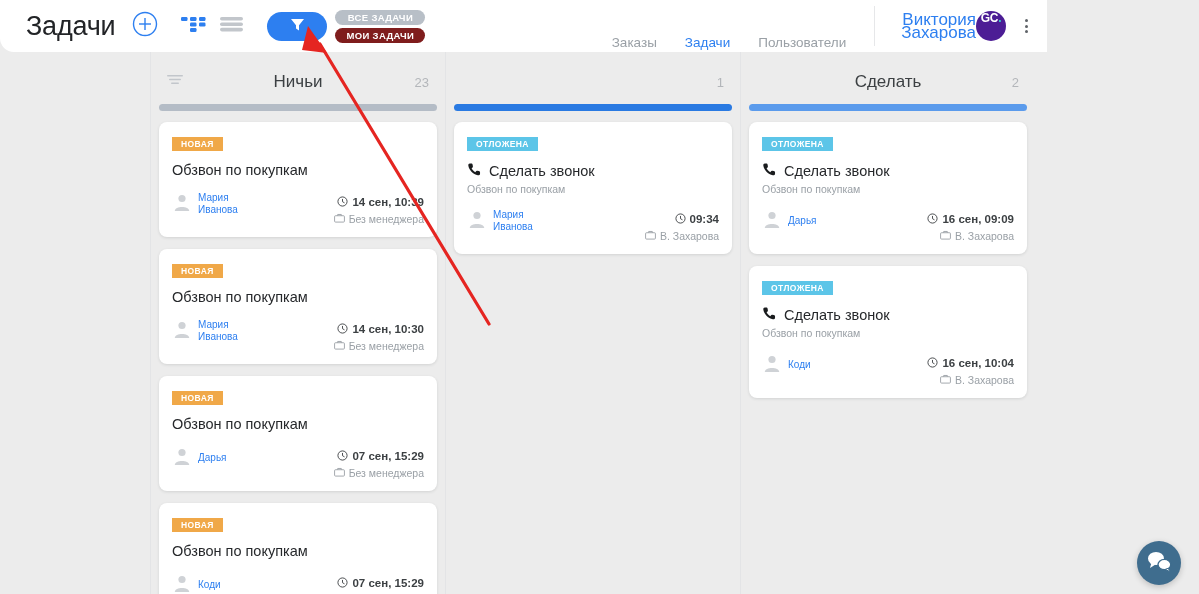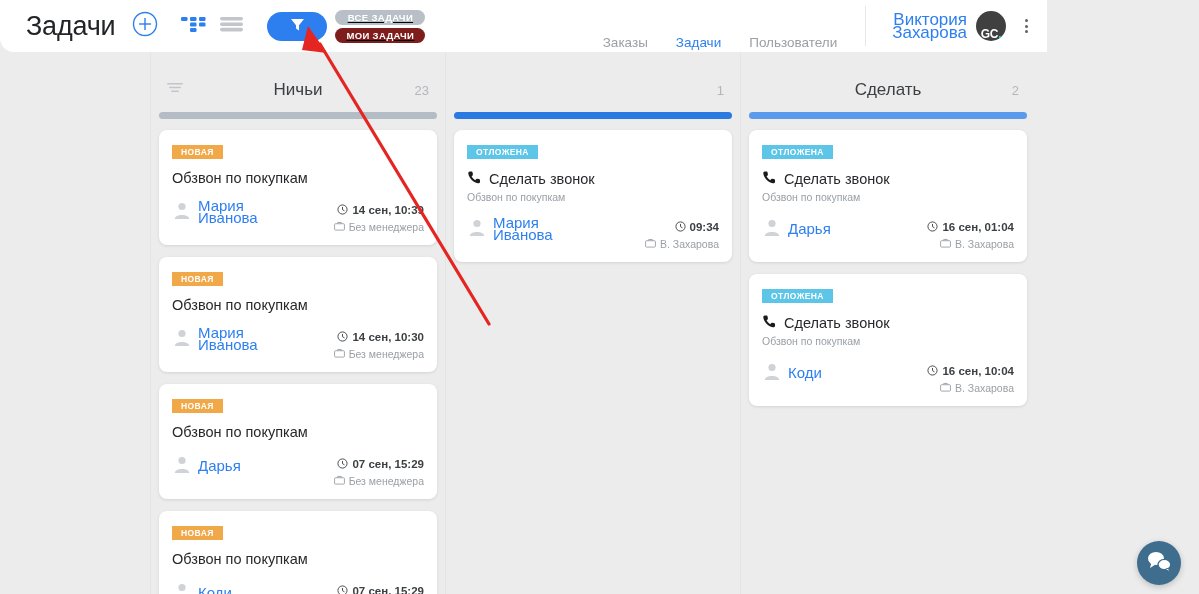--- a/index.html
+++ b/index.html
@@ -71,7 +71,6 @@
     flex-direction: column;
     gap: 3px;
     margin-left: 8px;
-    text-decoration: underline;
   }
   .chip {
     height: 15px;

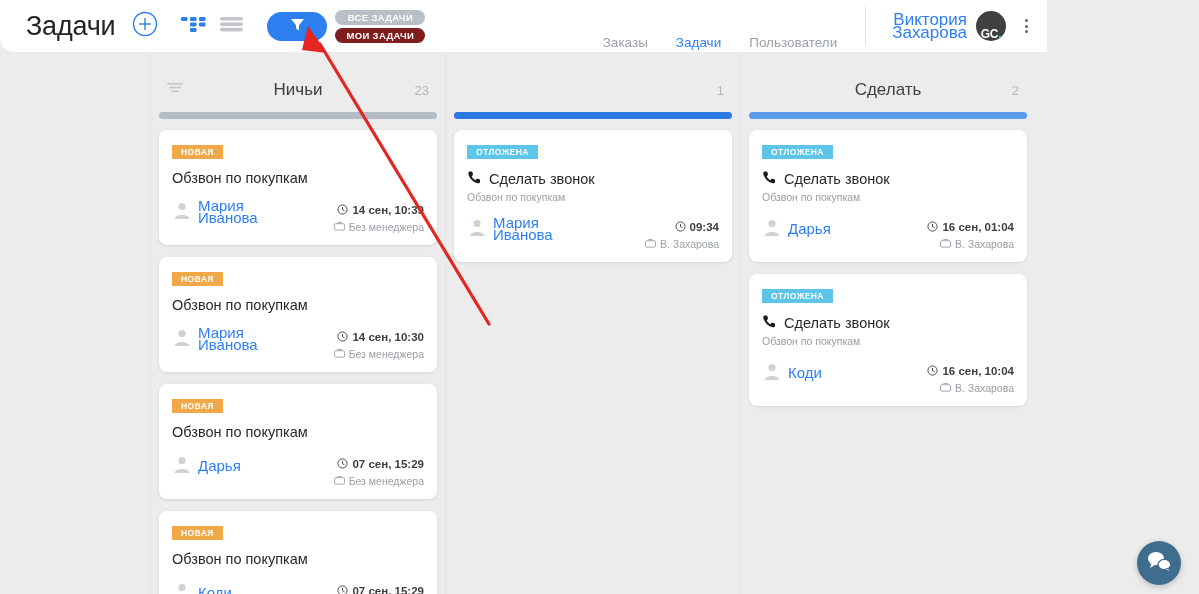--- a/index.html
+++ b/index.html
@@ -119,10 +119,9 @@
   .avatar {
     width: 30px; height: 30px;
     border-radius: 50%;
-    background: #404040;
-    margin-left: 9px;
-    display: flex;
-    align-items: flex-end;
+    background: #4c1d95;
+    display: flex;
+    align-items: flex-start;
     justify-content: center;
     font-size: 12px;
     font-weight: bold;

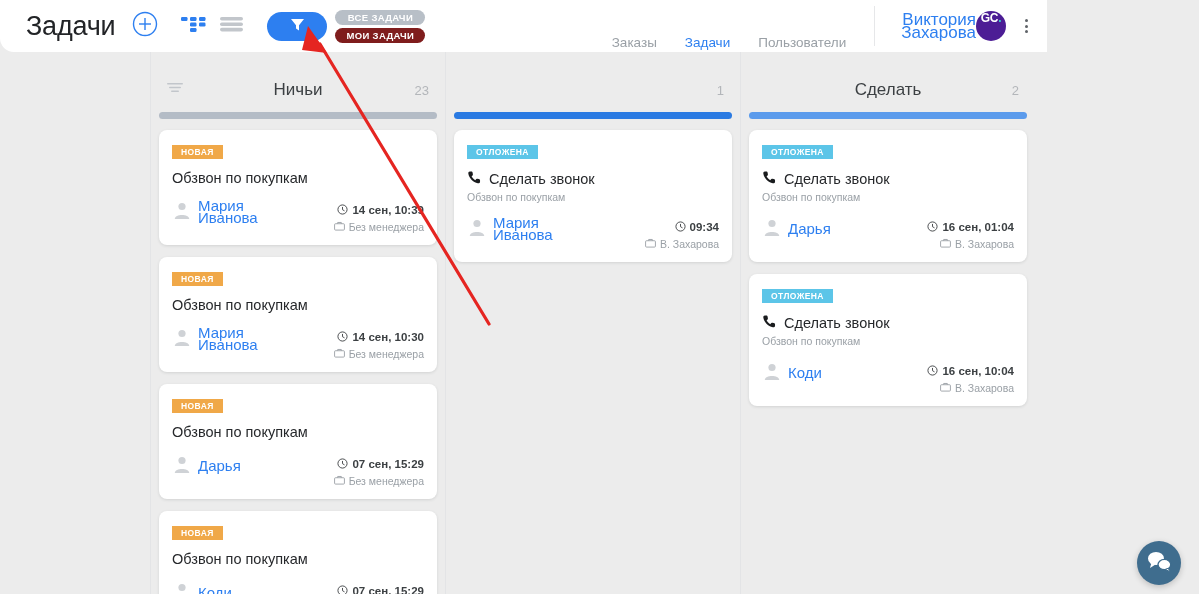--- a/index.html
+++ b/index.html
@@ -155,7 +155,7 @@
     width: 295px;
     flex: none;
     border-left: 1px solid #e3e4e6;
-    padding: 12px 8px;
+    padding: 4px 8px;
     box-sizing: border-box;
   }
   .col-head {

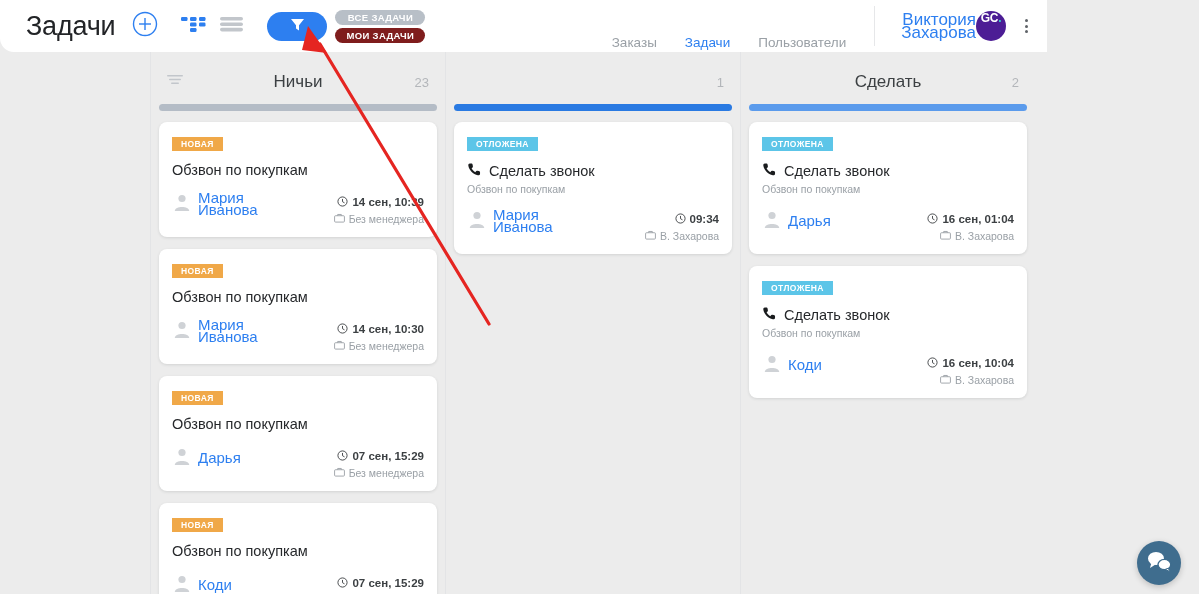--- a/index.html
+++ b/index.html
@@ -234,7 +234,7 @@
     gap: 6px;
   }
   .person-name {
-    font-size: 15px;
+    font-size: 10px;
     color: #2d7ff0;
     line-height: 12px;
     white-space: pre-line;

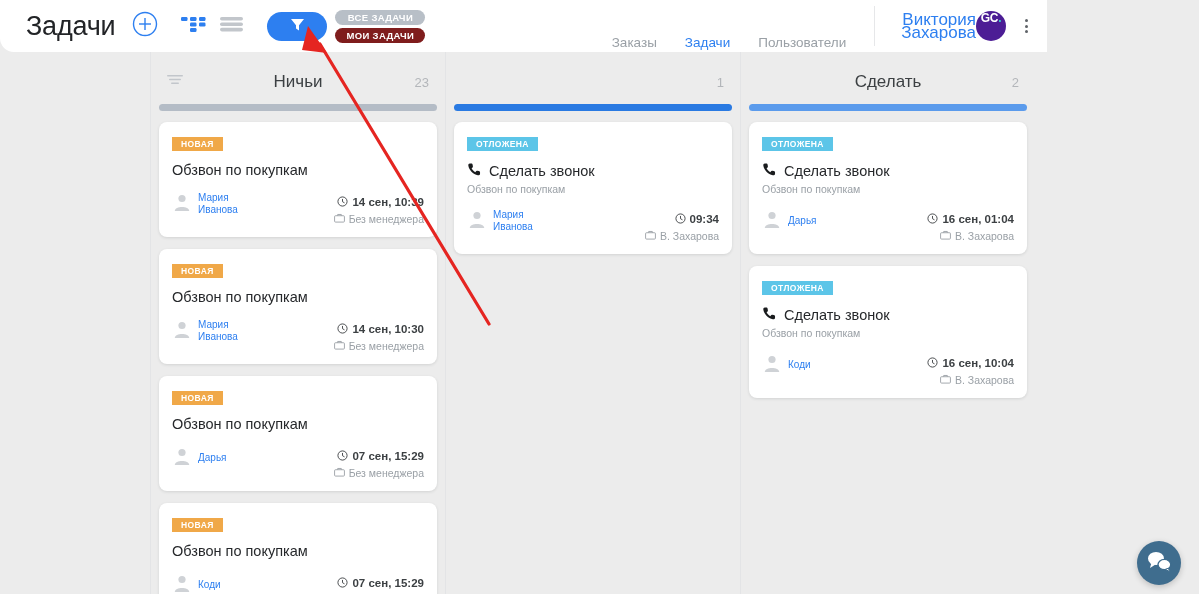--- a/index.html
+++ b/index.html
@@ -592,7 +592,7 @@
                   <circle cx="6" cy="6" r="5" fill="none" stroke="#3c4043" stroke-width="1"></circle>
                   <path d="M6 3.2 V6.2 L8.2 7.5" fill="none" stroke="#3c4043" stroke-width="1"></path>
                 </svg></span>
-            <span class="meta-due">16 сен, 01:04</span>
+            <span class="meta-due">16 сен, 09:09</span>
           </div>
           <div class="meta-line meta-owner">
             <span><svg width="11" height="10" viewBox="0 0 12 11">

